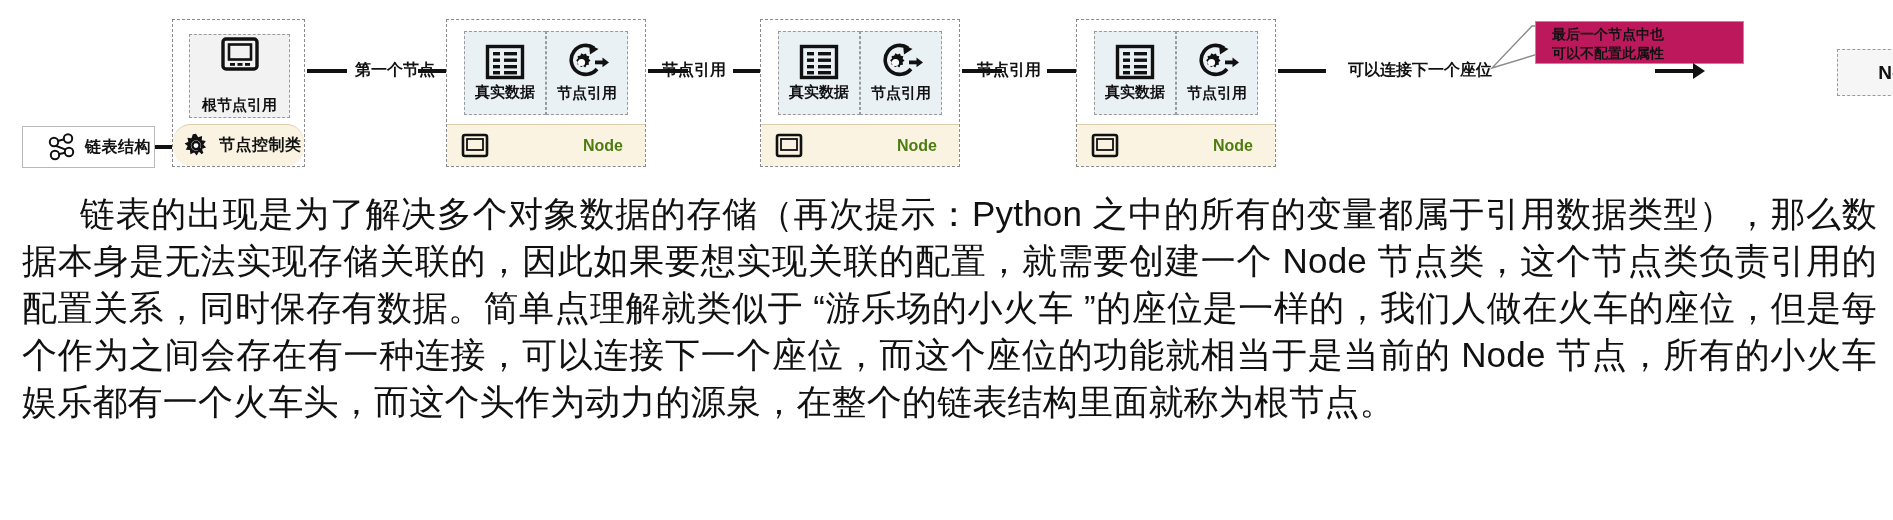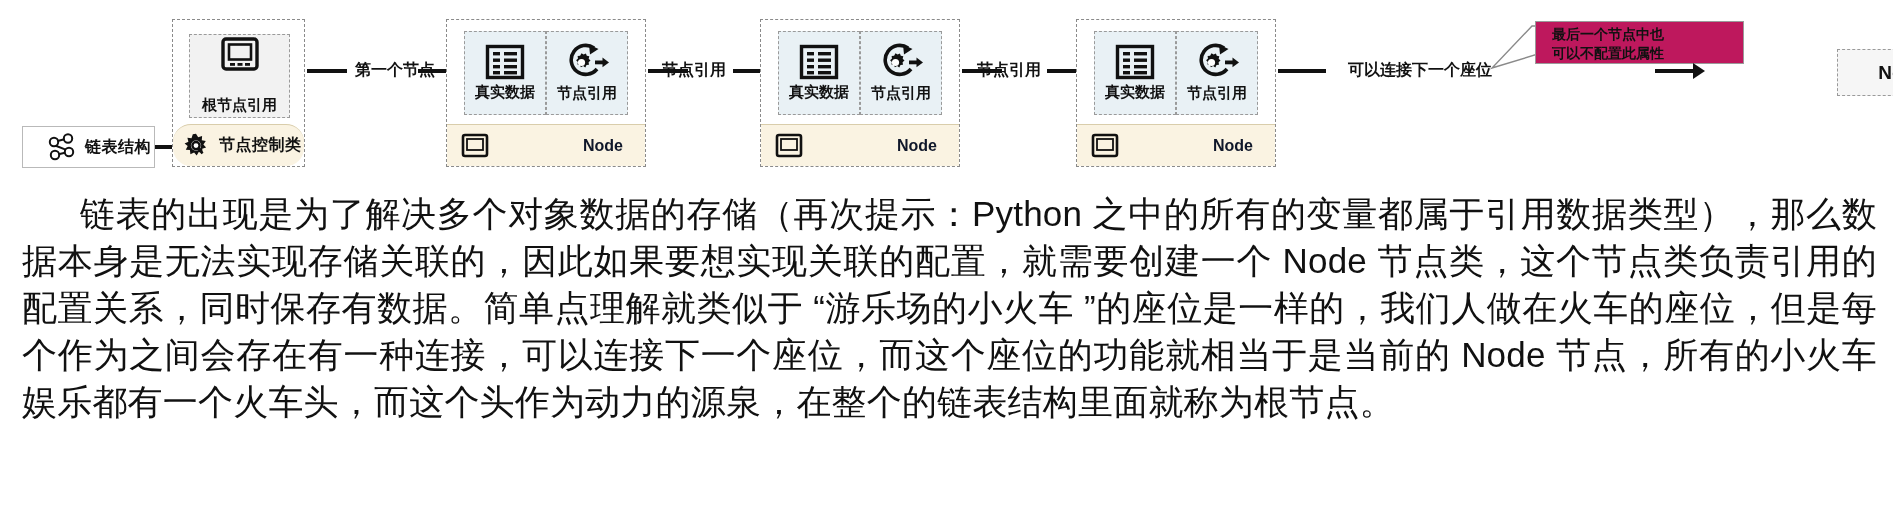--- a/index.html
+++ b/index.html
@@ -149,7 +149,7 @@
   .node-card .node-name {
     font-weight: bold;
     font-size: 16px;
-    color: #0f172a;
+    color: #4d7c0f;
   }
 
   .slot-label {

